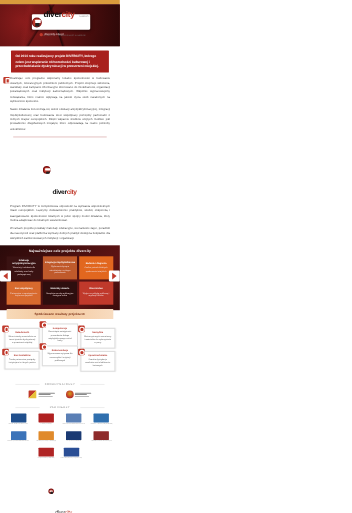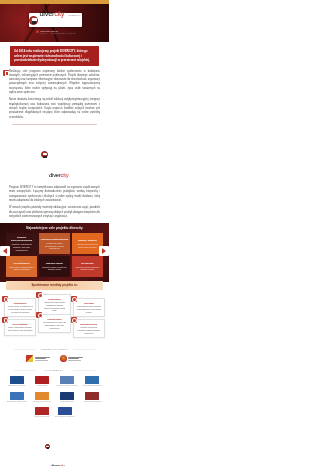--- a/index.html
+++ b/index.html
@@ -52,7 +52,7 @@
     content: ""; position: absolute; left: 2.4px; top: 4.8px;
     width: 4px; height: 2.4px; background: #222; border-radius: .5px;
   }
-  .logo-word { font-size: 7.5px; font-weight: 400; color: #111; letter-spacing: -.3px; line-height: 1; margin-top: 41px; }
+  .logo-word { font-size: 7.5px; font-weight: 700; color: #111; letter-spacing: -.3px; line-height: 1; margin-top: 41px; }
   .logo-word .accent { color: #c0392b; }
   .logo-sub { font-size: 1.6px; color: #777; letter-spacing: .1px; line-height: 1; margin-top: .5px; }
   .hero-pill {

